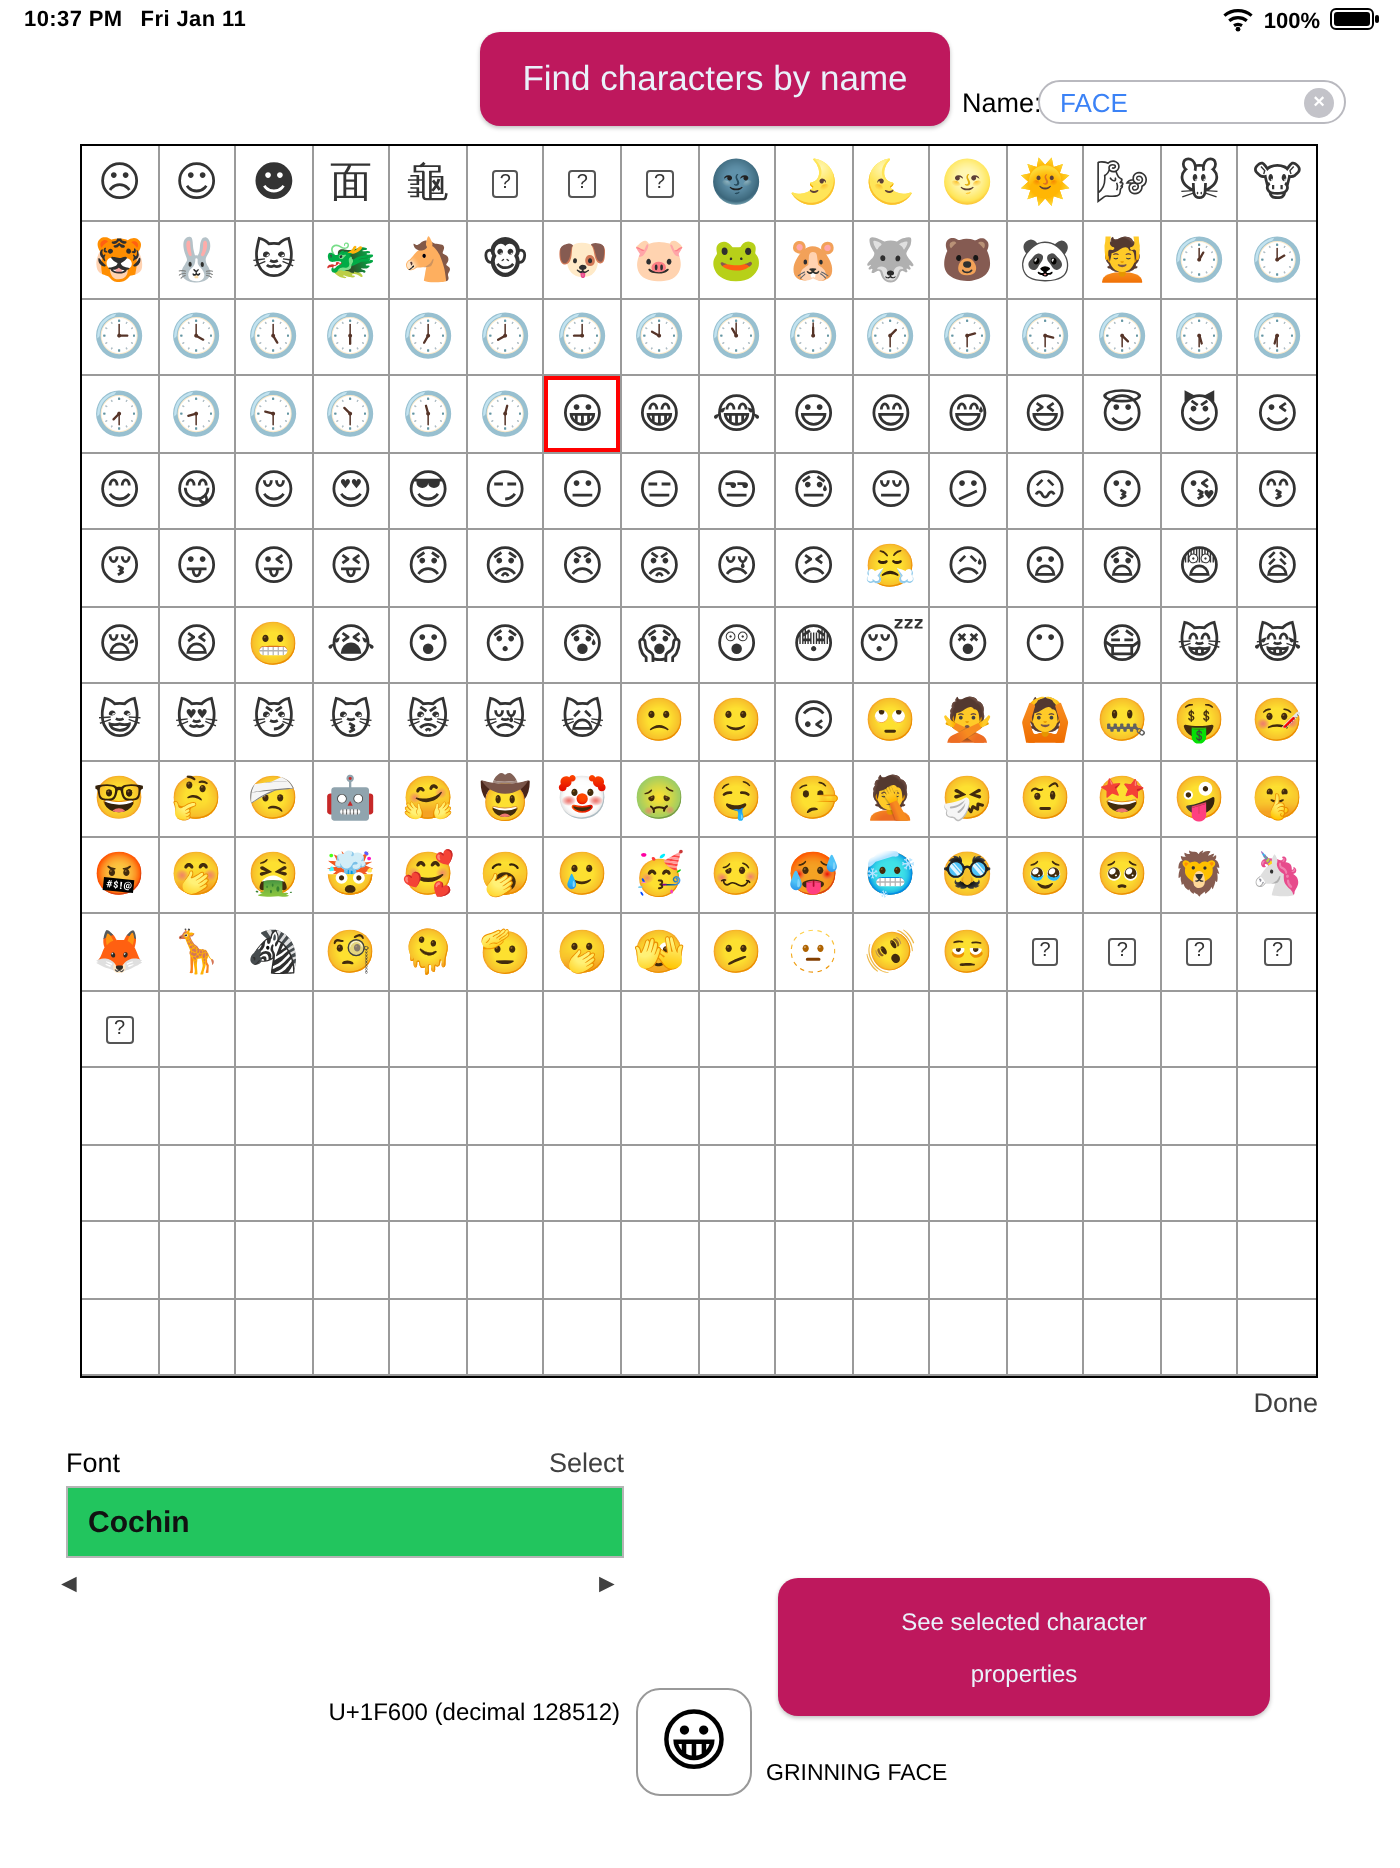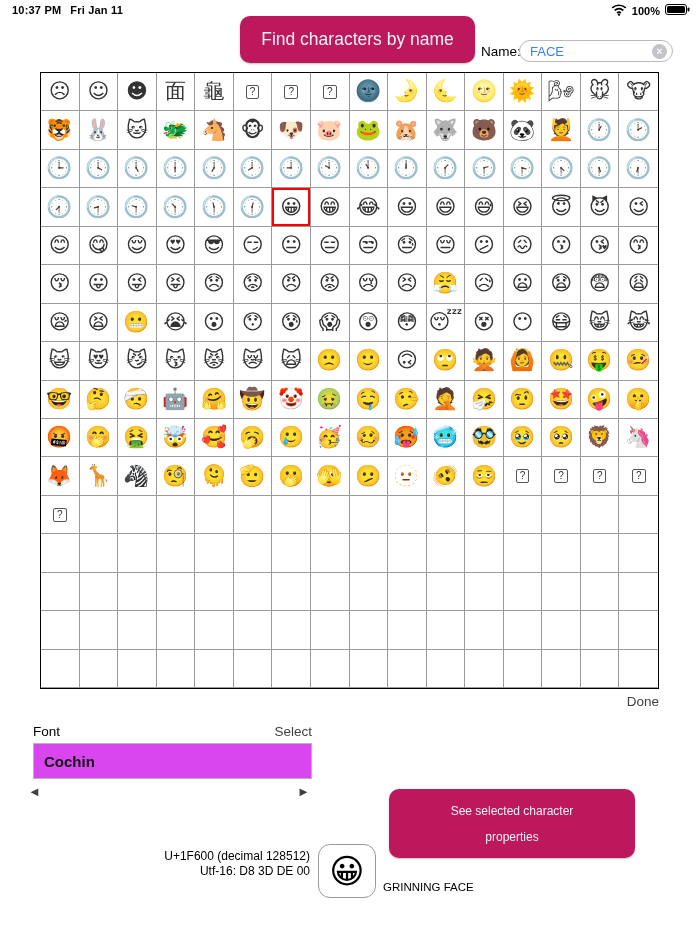--- a/index.html
+++ b/index.html
@@ -36,7 +36,7 @@
   .done-button{left:560px;top:694px;width:99px;text-align:right;font-size:13.5px;}
   .font-label{left:33px;top:724px;font-size:13.5px;}
   .select-button{left:240px;top:724px;width:72px;text-align:right;font-size:13.5px;}
-  .font-box{left:33px;top:743px;width:279px;height:36px;border:1px solid #b5b5b5;background:#d946ef;box-sizing:border-box;display:flex;align-items:center;padding-left:10px;}
+  .font-box{left:33px;top:743px;width:279px;height:36px;border:1px solid #b5b5b5;background:#22c55e;box-sizing:border-box;display:flex;align-items:center;padding-left:10px;}
   .font-name{font-size:15px;font-weight:bold;color:#111;}
   .arrow{font-size:13px;line-height:13px;}
   .arrow-left{left:28px;top:785px;}

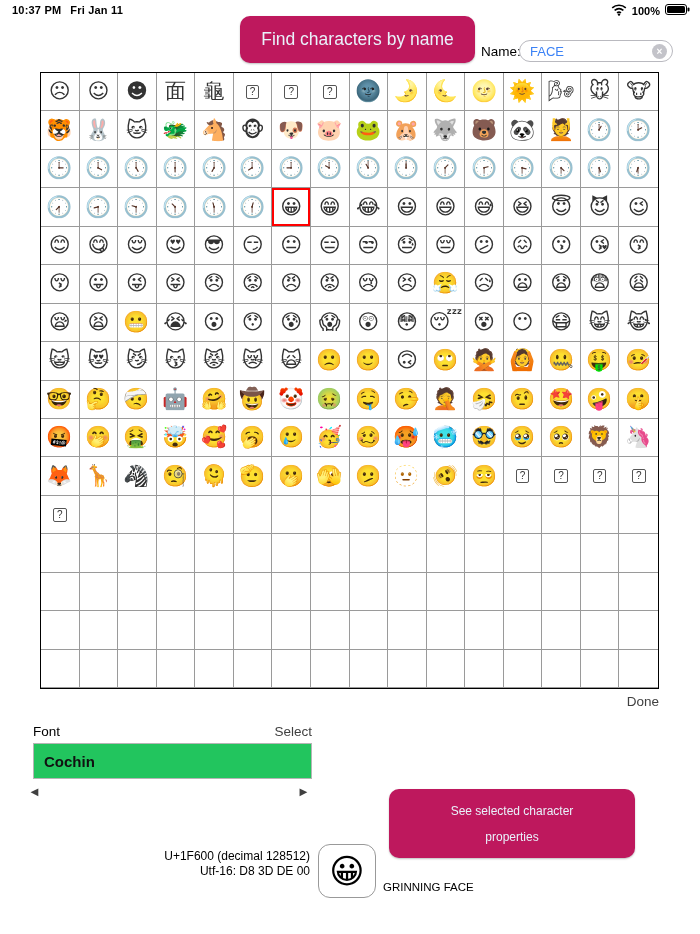--- a/index.html
+++ b/index.html
@@ -715,7 +715,6 @@
 
 <div class="abs info-block">
   <div>U+1F600 (decimal 128512)</div>
-  <div>Utf-16: D8 3D DE 00</div>
 </div>
 <div class="abs glyph-box">
   <span class="big-glyph">😀</span>

